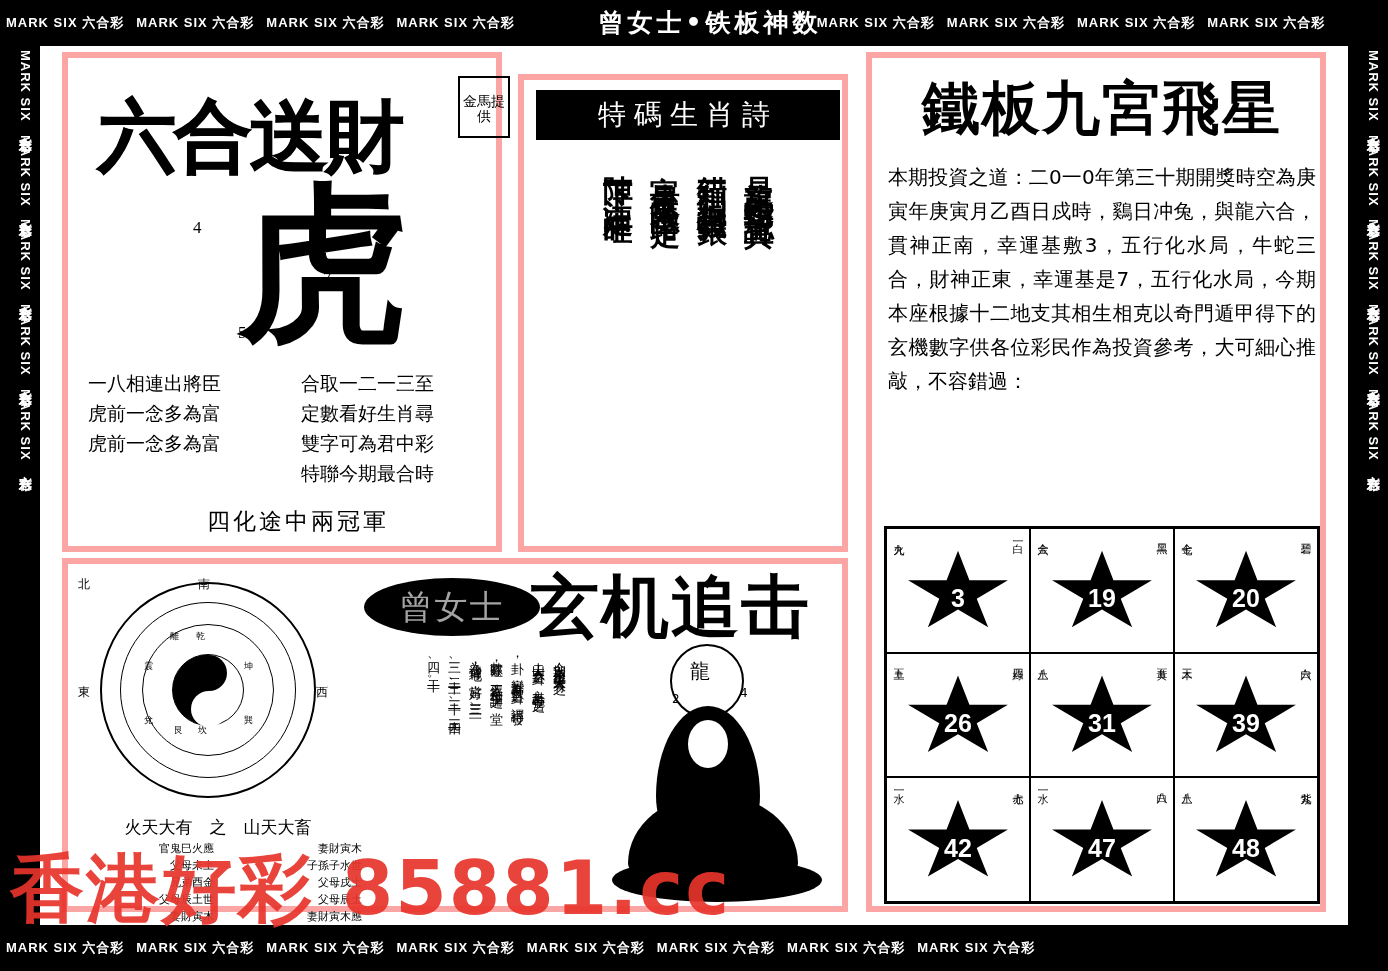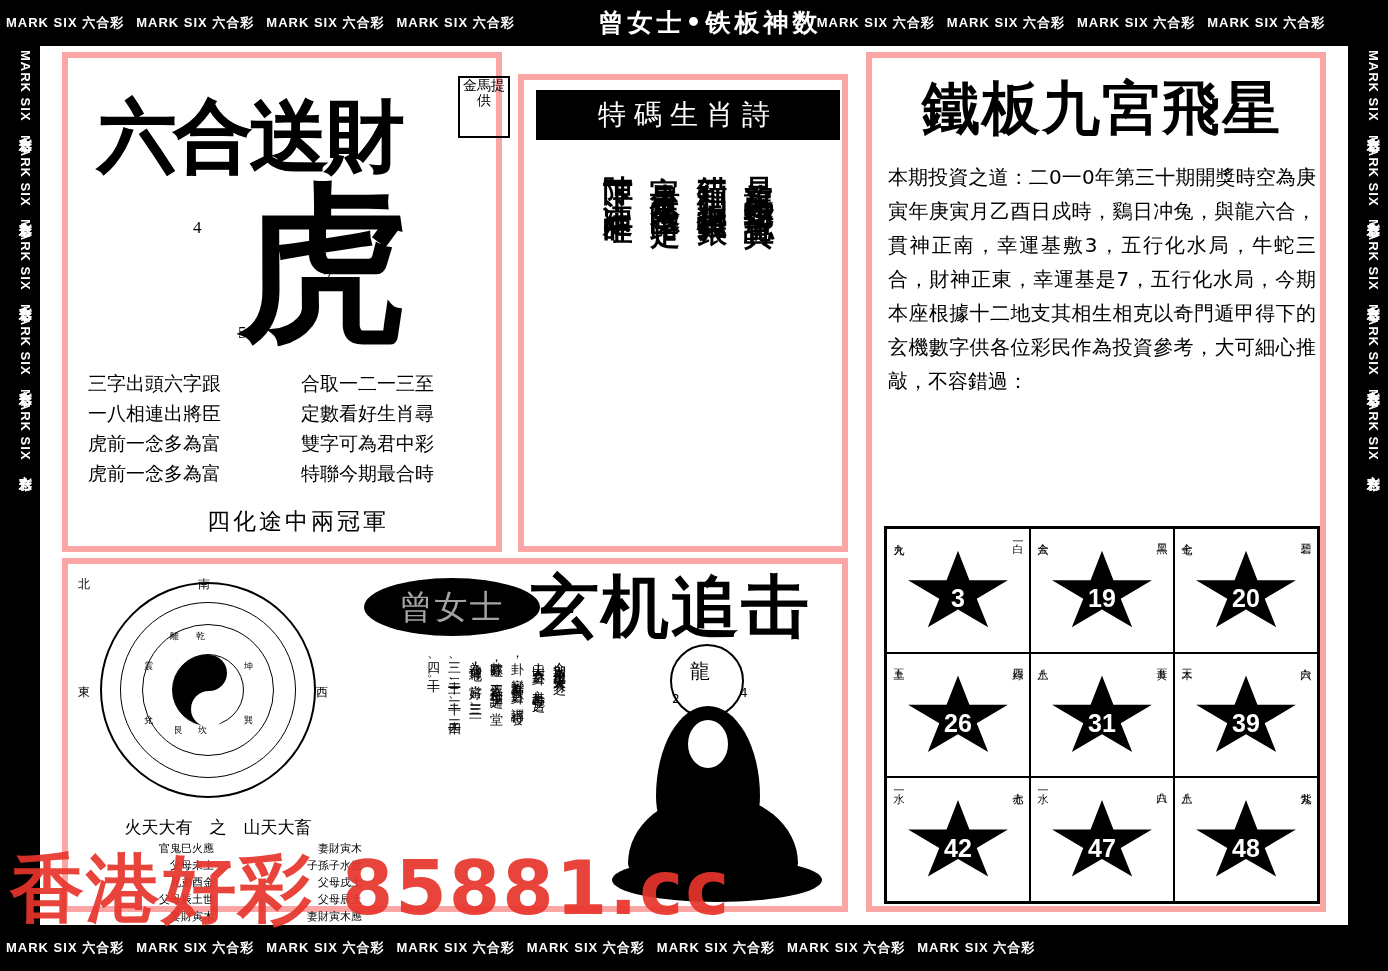--- a/index.html
+++ b/index.html
@@ -59,7 +59,7 @@
   .stamp {
     position:absolute; left:390px; top:18px; width:52px; height:62px;
     border:2px solid #000; font-size:14px; line-height:15px; text-align:center;
-    padding-top:0; font-family:"DejaVu Sans", sans-serif;
+    padding-top:16px; font-family:"DejaVu Sans", sans-serif;
   }
   .big-tiger {
     position:absolute; left:170px; top:120px; font-size:170px; font-weight:bold;

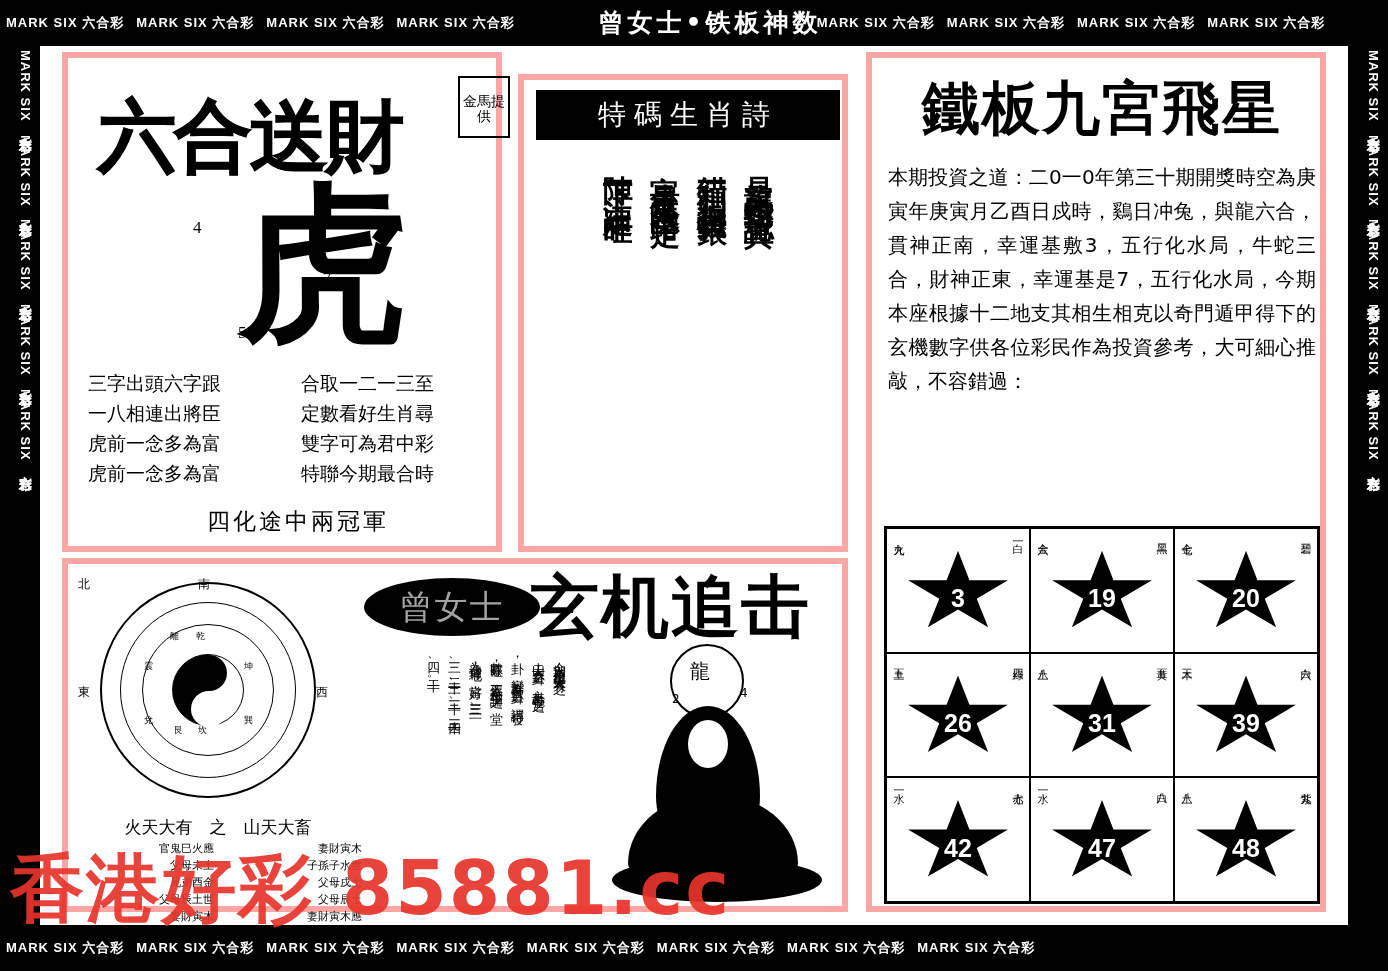--- a/index.html
+++ b/index.html
@@ -276,7 +276,6 @@
 
       <div class="poem-cols">
         <div class="col">
-          <div>三字出頭六字跟</div>
           <div>一八相連出將臣</div>
           <div>虎前一念多為富</div>
           <div>虎前一念多為富</div>

